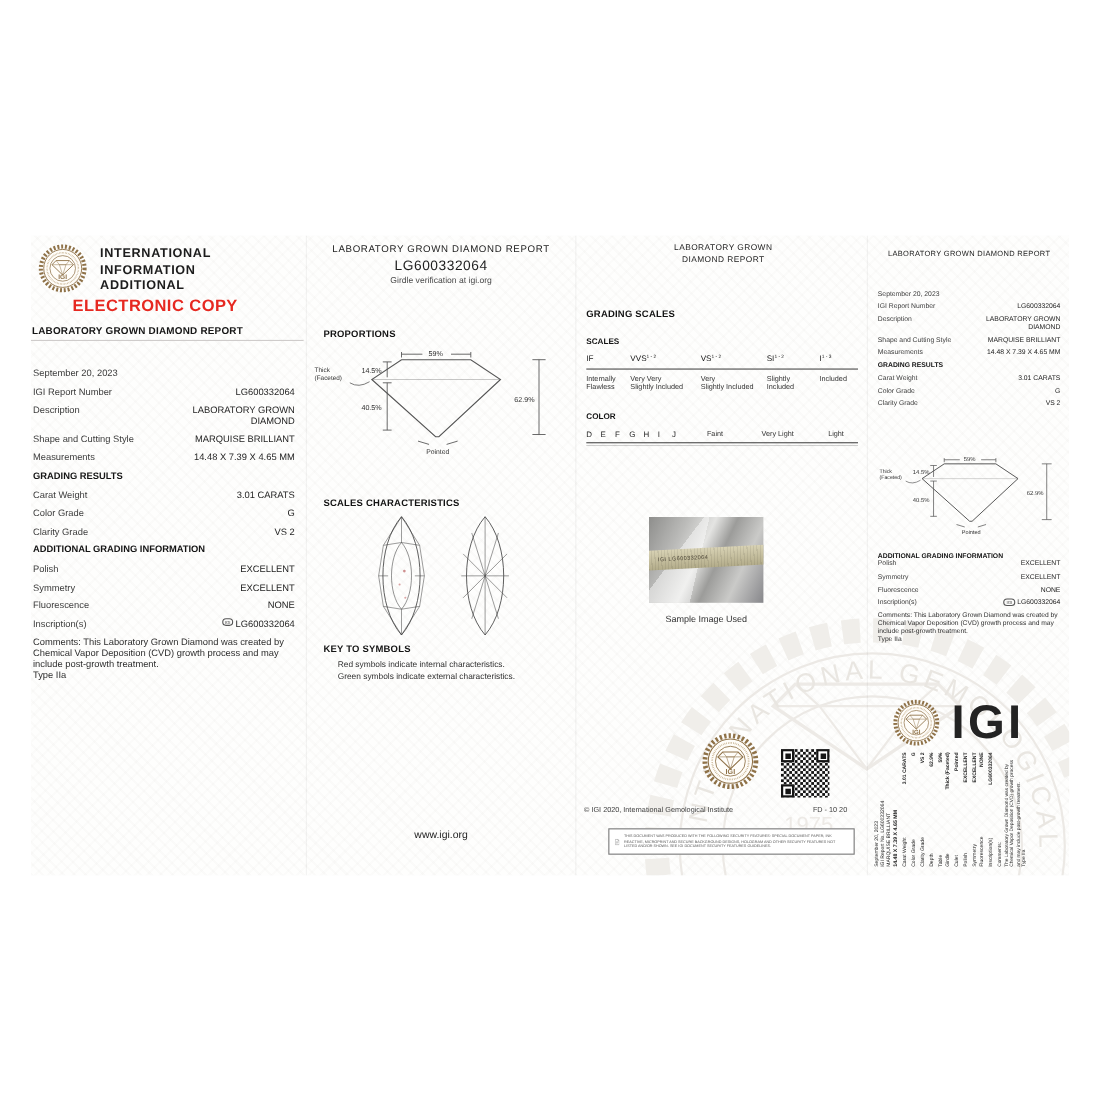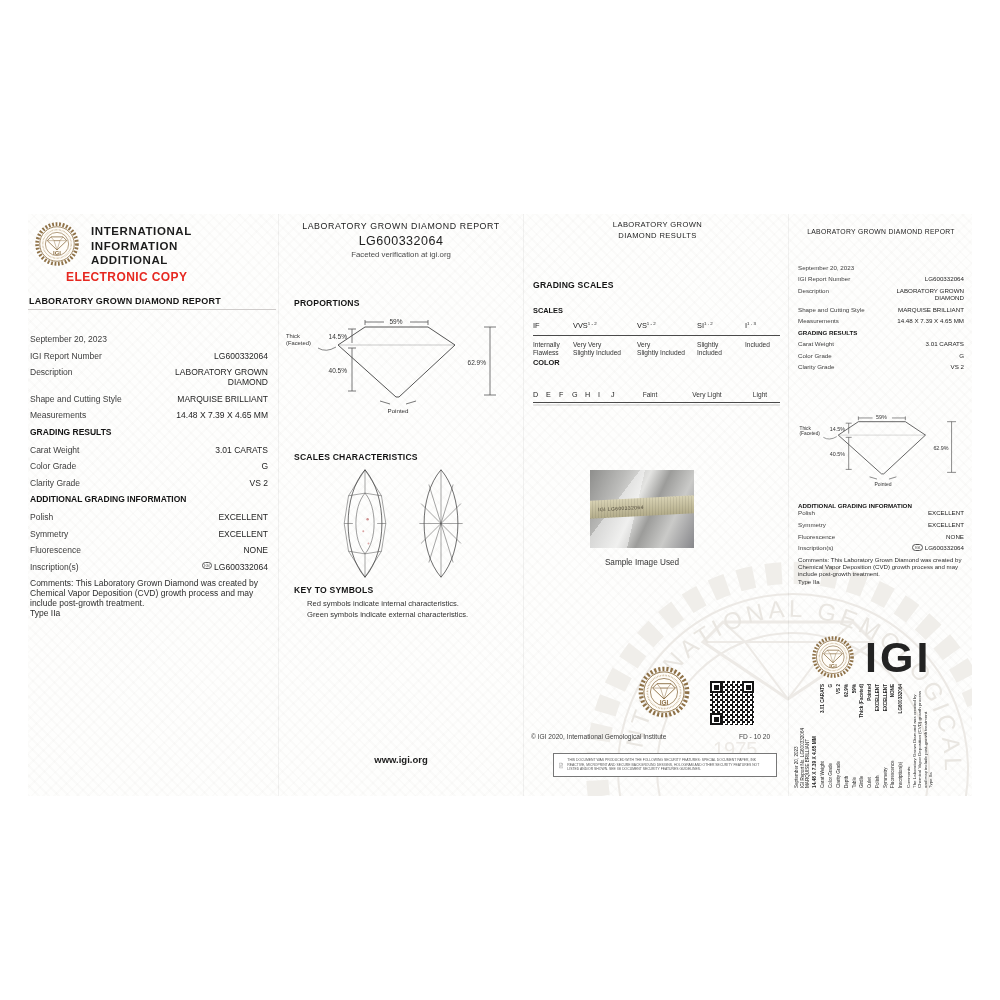--- a/index.html
+++ b/index.html
@@ -267,7 +267,7 @@
   <div class="panel p3">
     <div class="abs ctr p3-title">
       <div>LABORATORY GROWN</div>
-      <div>DIAMOND RESULTS</div>
+      <div>DIAMOND REPORT</div>
     </div>
 
     <div class="abs sec-h" style="left:8px;top:66px">GRADING SCALES</div>

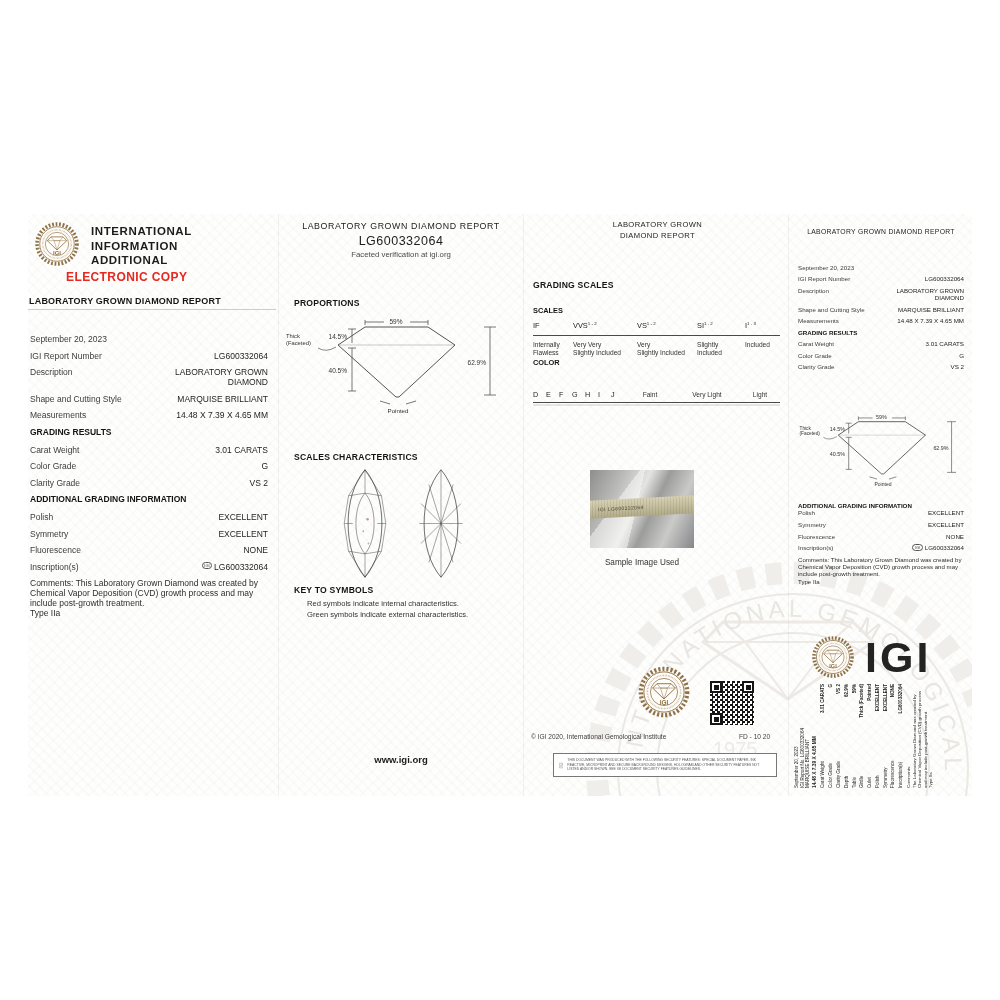--- a/index.html
+++ b/index.html
@@ -208,7 +208,7 @@
   <div class="panel p2">
     <div class="abs ctr p2-title">LABORATORY GROWN DIAMOND REPORT</div>
     <div class="abs ctr p2-num">LG600332064</div>
-    <div class="abs ctr p2-verif">Faceted verification at igi.org</div>
+    <div class="abs ctr p2-verif">Girdle verification at igi.org</div>
 
     <div class="abs sec-h" style="left:14px;top:84px">PROPORTIONS</div>
 

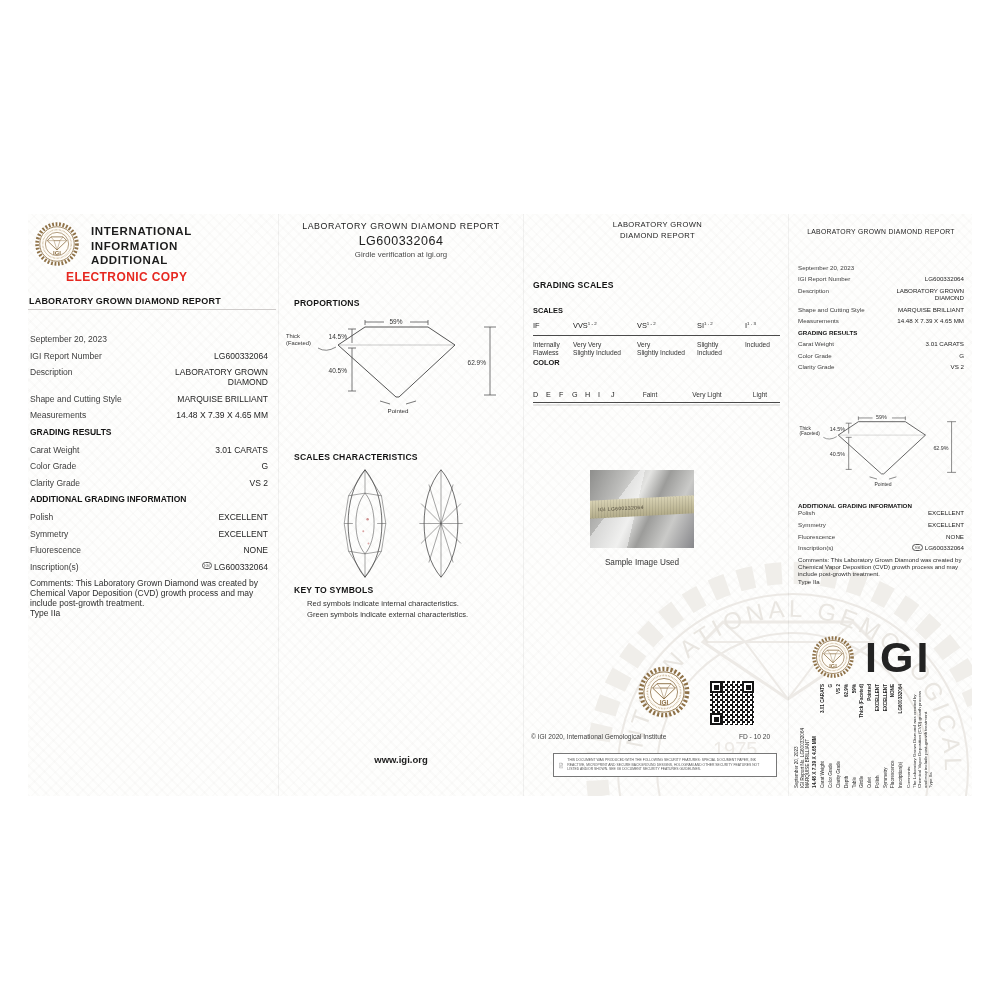--- a/index.html
+++ b/index.html
@@ -24,7 +24,7 @@
   .p1{left:0;width:248px;}
   .p1-logo{position:absolute;left:5px;top:6px;display:flex;gap:10px;align-items:center;}
   .org{font-size:11.5px;font-weight:bold;letter-spacing:.6px;color:#1c1c1c;line-height:14.5px;padding-top:4px;}
-  .ecopy{position:absolute;left:38px;top:56px;font-size:12px;font-weight:bold;letter-spacing:.4px;}
+  .ecopy{position:absolute;left:38px;top:56px;font-size:15px;font-weight:bold;letter-spacing:.4px;}
   .p1-title{position:absolute;left:1px;top:82px;font-size:9px;font-weight:bold;letter-spacing:.2px;color:#151515;}
   .p1-rule{position:absolute;left:0;top:95px;width:248px;height:1px;background:#cfcccb;}
   .p1-body{position:absolute;left:2px;right:8px;top:120px;font-size:8.5px;line-height:10px;}

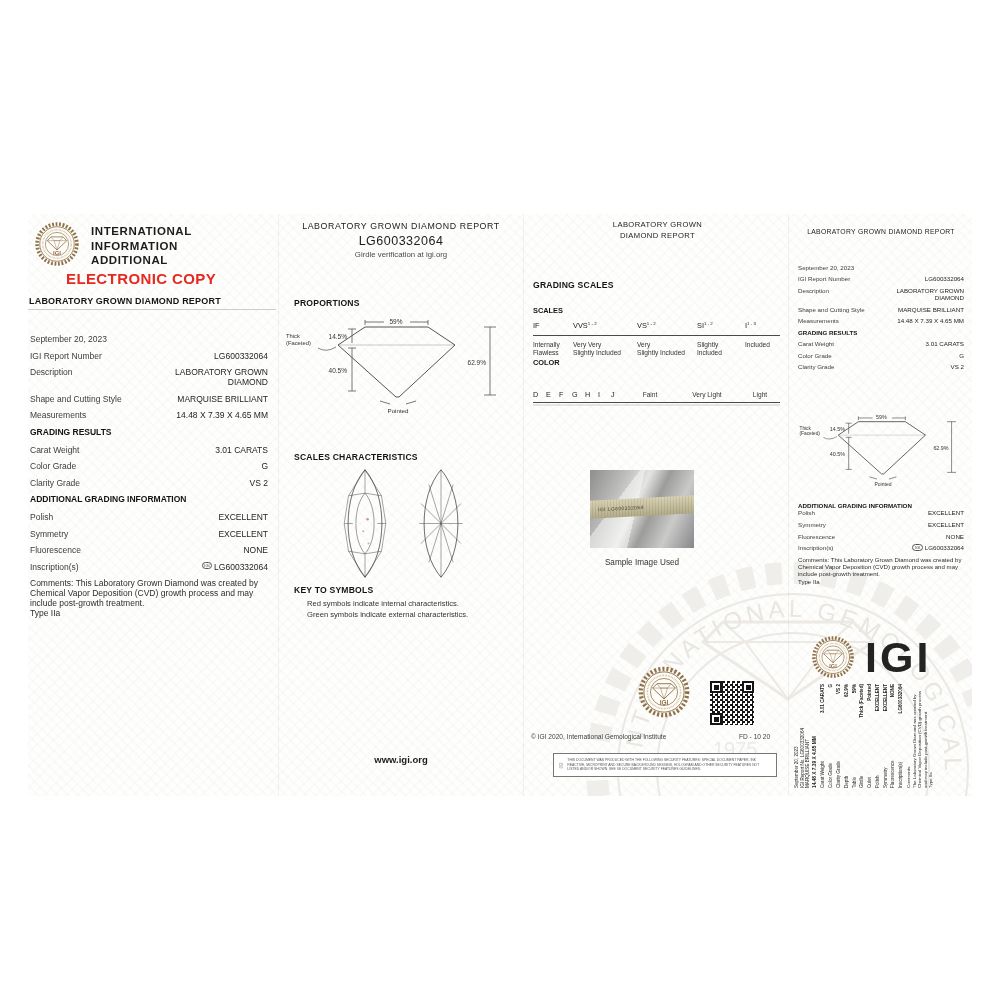--- a/index.html
+++ b/index.html
@@ -293,7 +293,7 @@
       <span class="cl-desc w5">Included</span>
     </div>
 
-    <div class="abs hd" style="left:8px;top:144px;font-size:7.4px">COLOR</div>
+    <div class="abs hd" style="left:8px;top:160px;font-size:7.4px">COLOR</div>
     <div class="scale-row" style="top:176px;align-items:center">
       <span class="col-letter">D</span>
       <span class="col-letter">E</span>

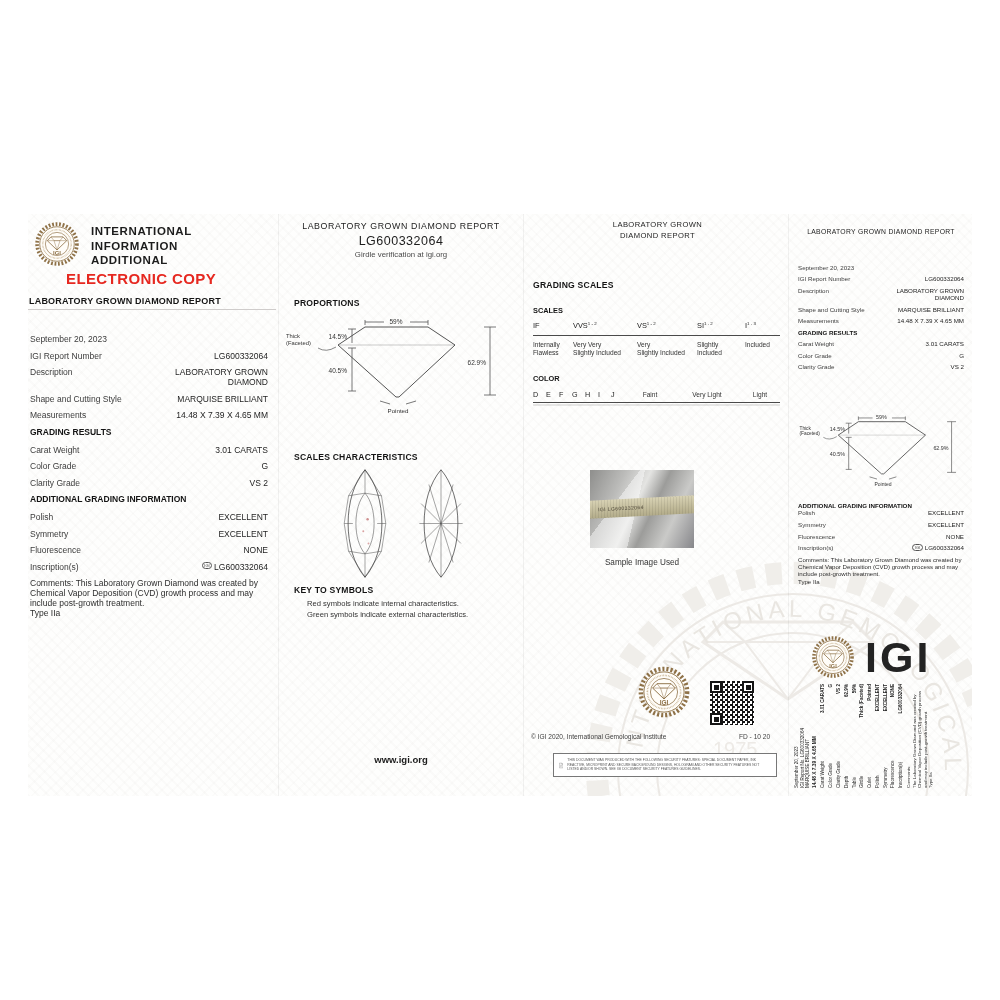--- a/index.html
+++ b/index.html
@@ -39,7 +39,7 @@
   .p2-verif{top:36px;font-size:7.8px;color:#4a4a4a;}
   .sec-h{font-size:8.6px;font-weight:bold;color:#141414;letter-spacing:.2px;}
   .key-lines{position:absolute;left:27px;top:385px;font-size:7.6px;line-height:10.5px;color:#333;}
-  .website{position:absolute;left:0;top:540px;width:100%;text-align:center;font-size:9.5px;font-weight:bold;color:#1c1c1c;}
+  .website{position:absolute;left:0;top:540px;width:100%;text-align:center;font-size:9.5px;font-weight:normal;color:#1c1c1c;}
   
   .p3{left:497px;width:265px;}
   .p3-title{top:6px;font-size:7.6px;letter-spacing:.4px;color:#222;line-height:10.5px;}

